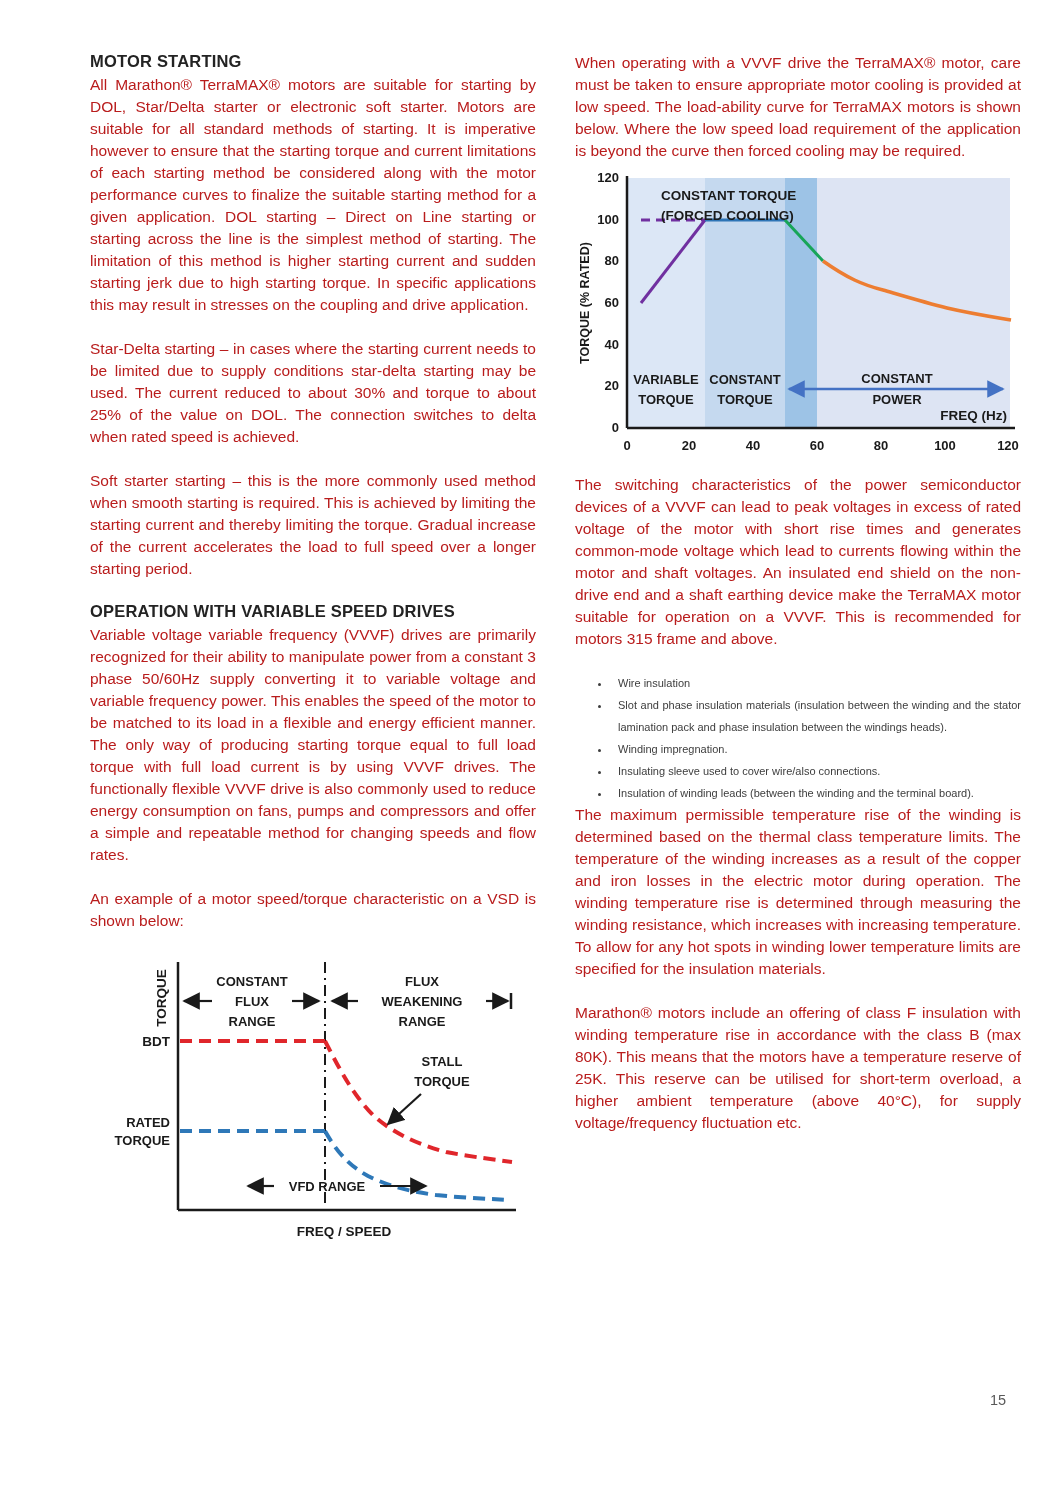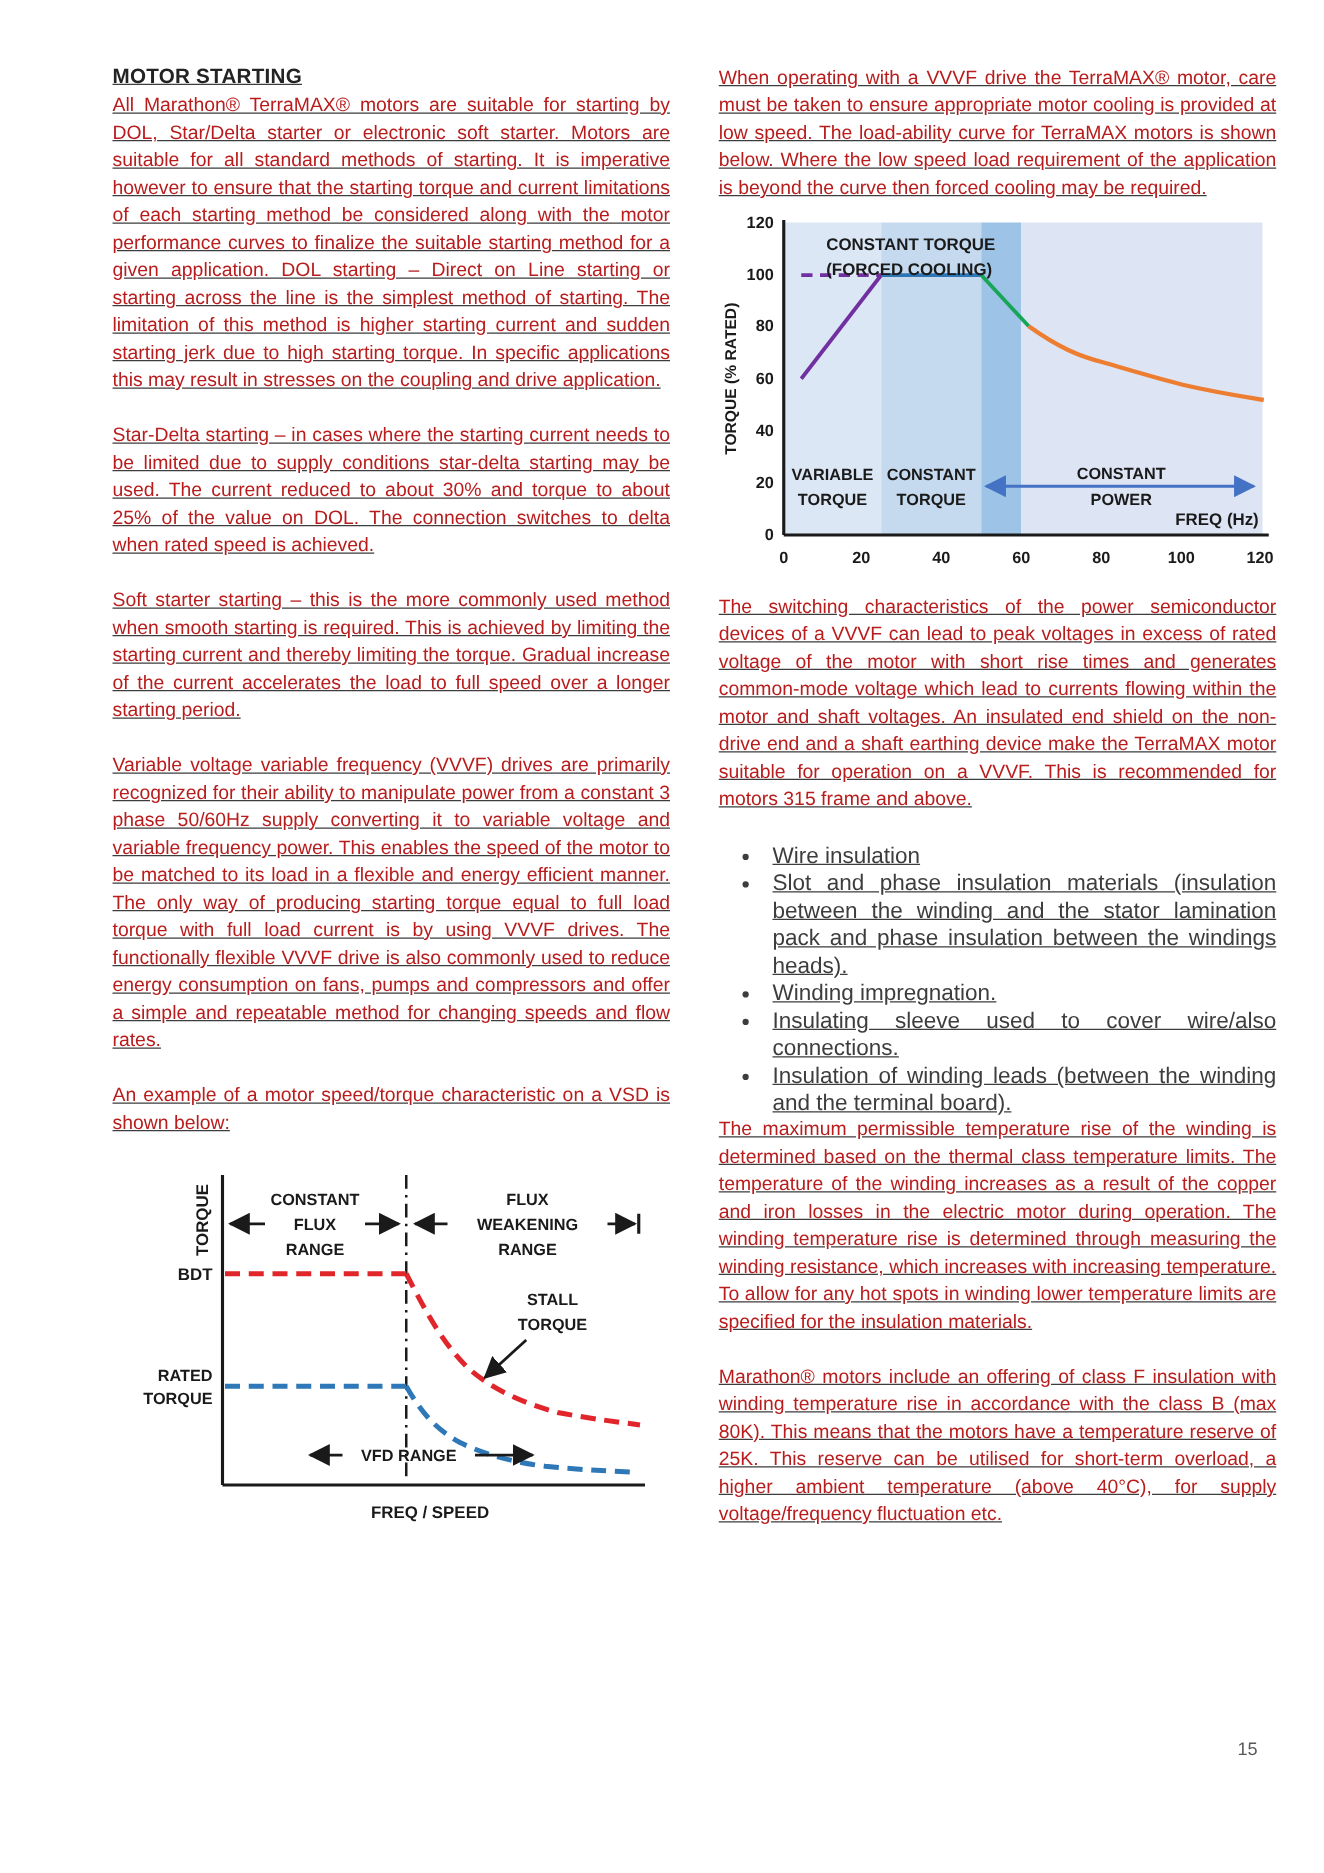--- a/index.html
+++ b/index.html
@@ -7,7 +7,7 @@
     position:relative; width:1059px; height:1498px; background:#ffffff;
     font-family:"Liberation Sans", sans-serif; overflow:hidden; color:#3d3d3d;
   }
-  .col { position:absolute; top:52px; width:446px;text-decoration:underline; }
+  .col { position:absolute; top:52px; width:446px; }
   .col-left  { left:90px; }
   .col-right { left:575px; }
   p.body {

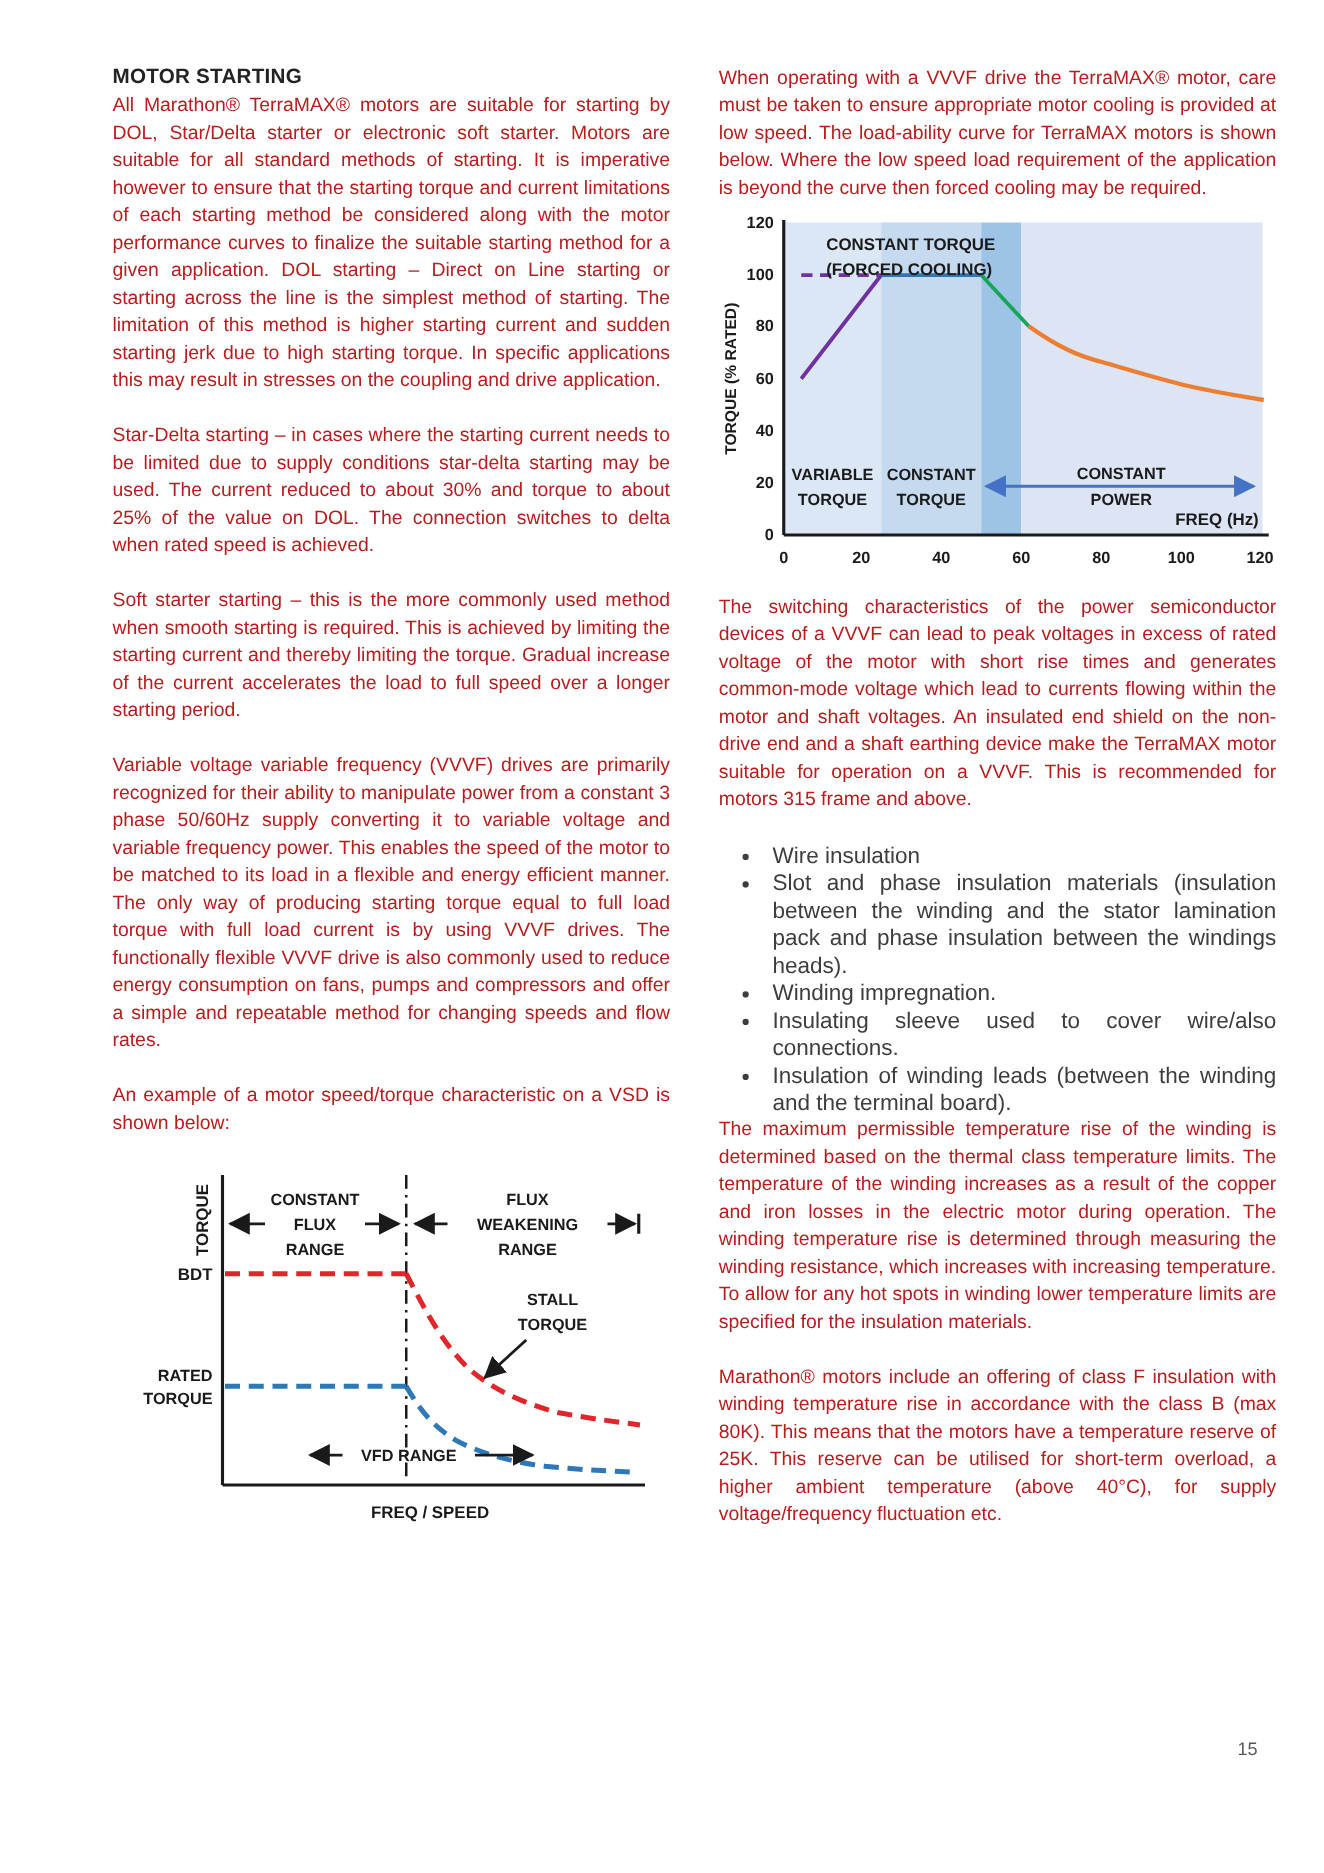--- a/index.html
+++ b/index.html
@@ -44,6 +44,7 @@
     <p class="body">All Marathon® TerraMAX® motors are suitable for starting by DOL, Star/Delta starter or electronic soft starter. Motors are suitable for all standard methods of starting. It is imperative however to ensure that the starting torque and current limitations of each starting method be considered along with the motor performance curves to finalize the suitable starting method for a given application. DOL starting – Direct on Line starting or starting across the line is the simplest method of starting. The limitation of this method is higher starting current and sudden starting jerk due to high starting torque. In specific applications this may result in stresses on the coupling and drive application.</p>
     <p class="body">Star-Delta starting – in cases where the starting current needs to be limited due to supply conditions star-delta starting may be used. The current reduced to about 30% and torque to about 25% of the value on DOL. The connection switches to delta when rated speed is achieved.</p>
     <p class="body">Soft starter starting – this is the more commonly used method when smooth starting is required. This is achieved by limiting the starting current and thereby limiting the torque. Gradual increase of the current accelerates the load to full speed over a longer starting period.</p>
+    <h3 class="h spaced">OPERATION WITH VARIABLE SPEED DRIVES</h3>
     <p class="body">Variable voltage variable frequency (VVVF) drives are primarily recognized for their ability to manipulate power from a constant 3 phase 50/60Hz supply converting it to variable voltage and variable frequency power. This enables the speed of the motor to be matched to its load in a flexible and energy efficient manner. The only way of producing starting torque equal to full load torque with full load current is by using VVVF drives. The functionally flexible VVVF drive is also commonly used to reduce energy consumption on fans, pumps and compressors and offer a simple and repeatable method for changing speeds and flow rates.</p>
     <p class="body tight">An example of a motor speed/torque characteristic on a VSD is shown below:</p>
 

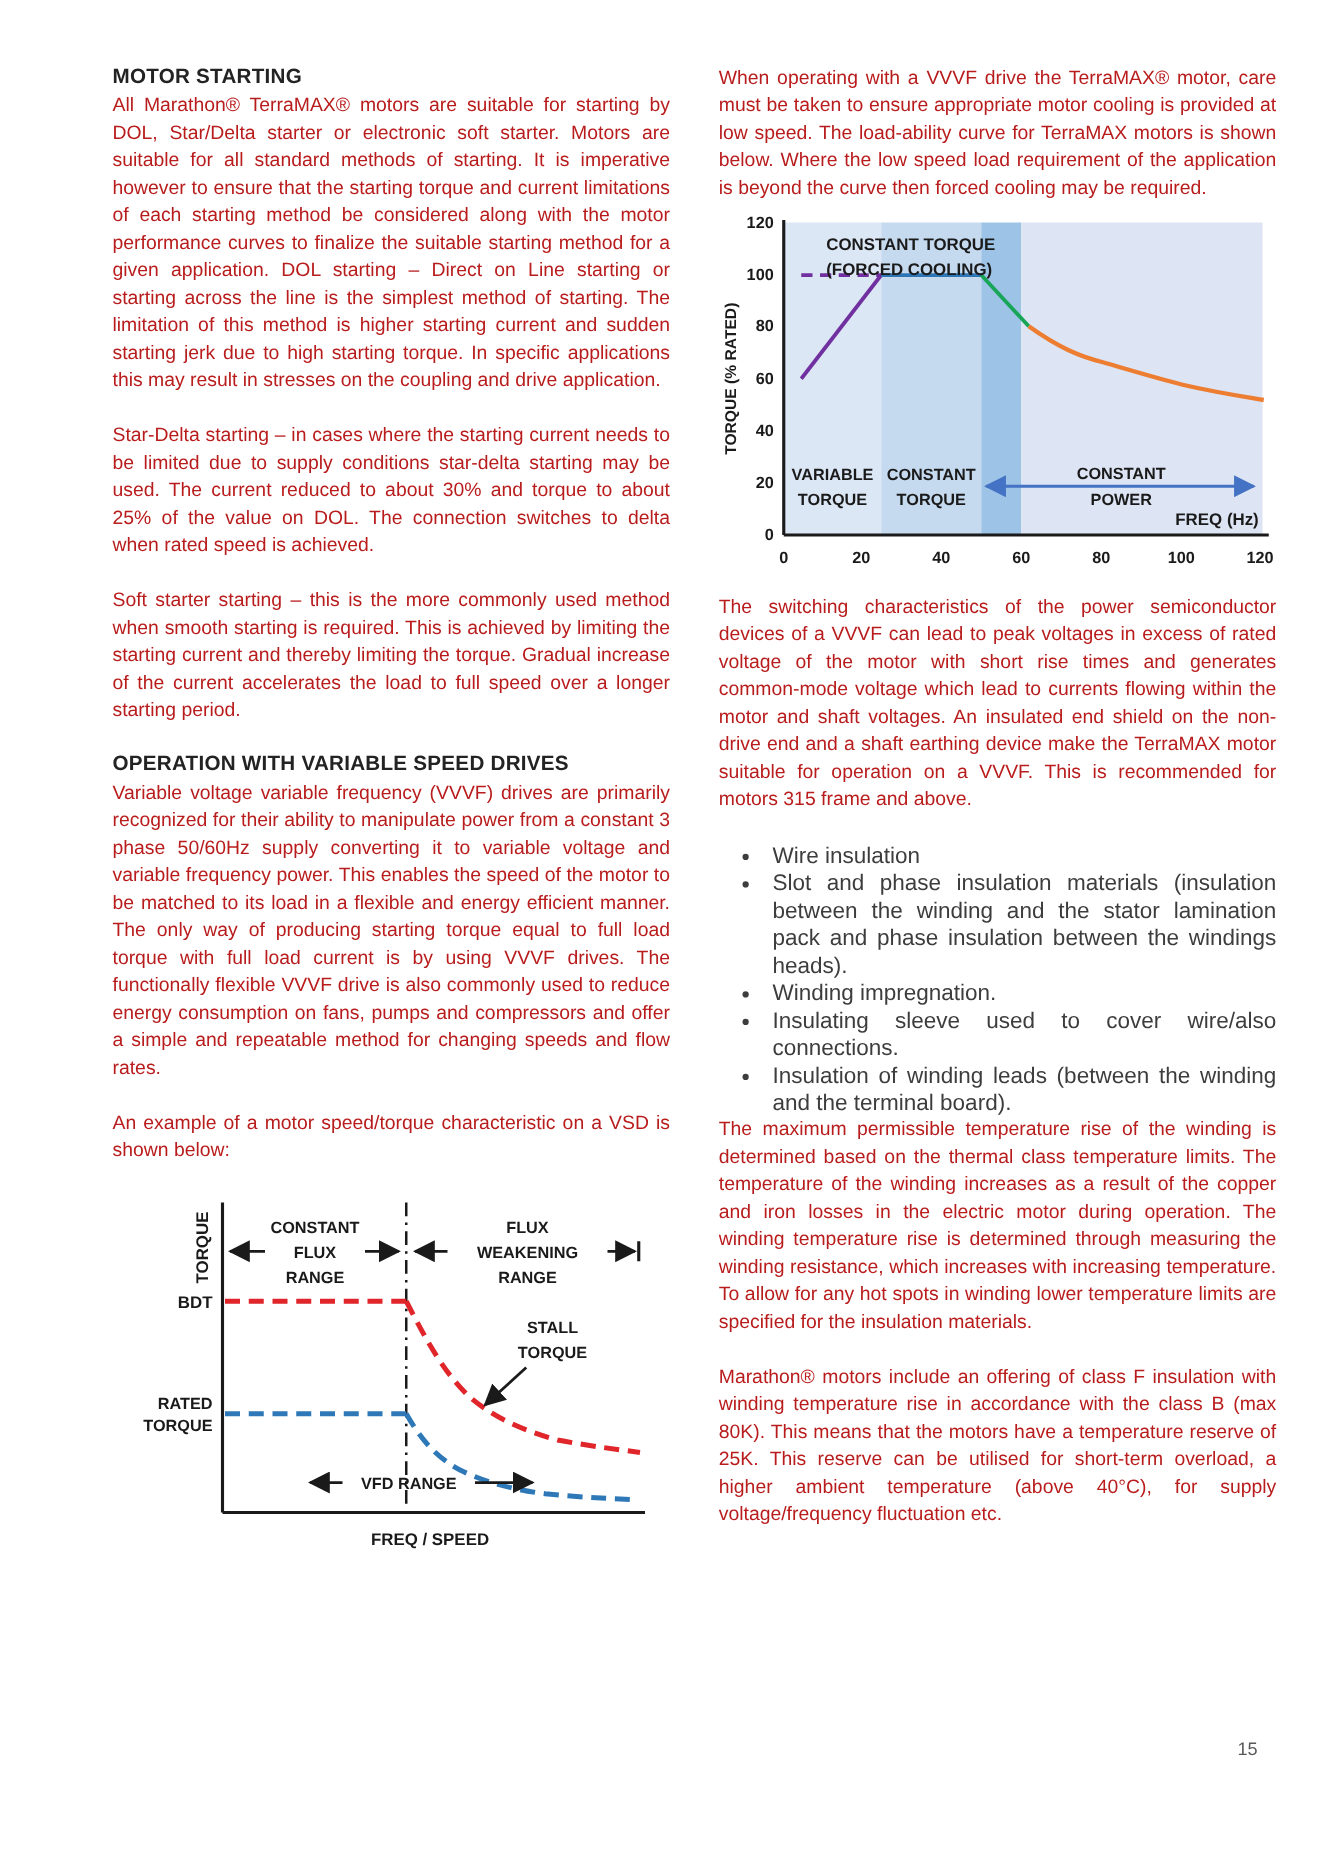--- a/index.html
+++ b/index.html
@@ -22,7 +22,7 @@
   h3.h.spaced { margin-top:0; }
   ul.bullets { margin:0; padding-left:36px; list-style:disc; }
   ul.bullets li {
-    font-size:18px; line-height:22px; color:#3d3d3d;
+    font-size:11px; line-height:22px; color:#3d3d3d;
     text-align:justify; padding-left:7px; margin:0;
   }
   figure.chart { margin:0; padding:0; }

